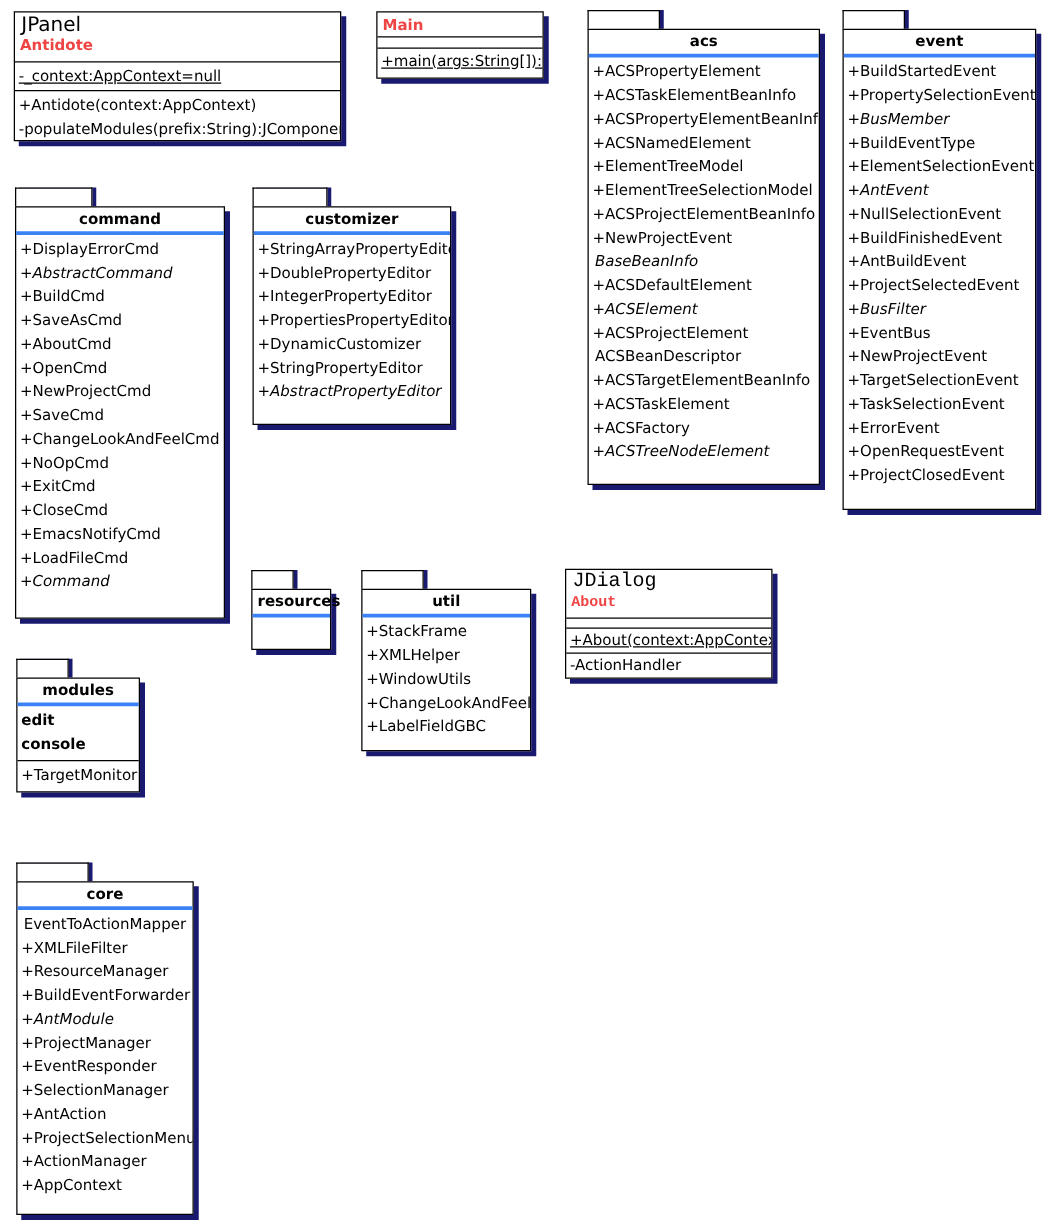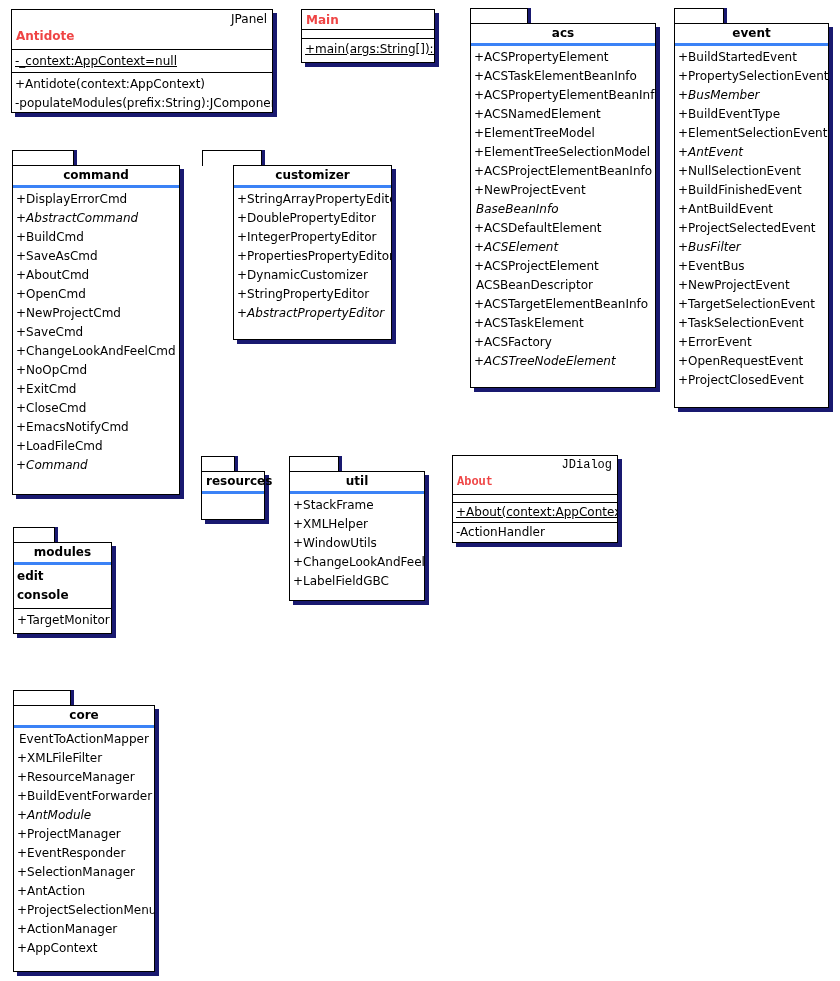--- a/index.html
+++ b/index.html
@@ -61,8 +61,7 @@
   }
 
   .stereo {
-    text-align: right;
-    font-size: 12px;
+    font-size: 16px;
     color: #000;
     padding: 2px 5px 0 5px;
     line-height: 15px;

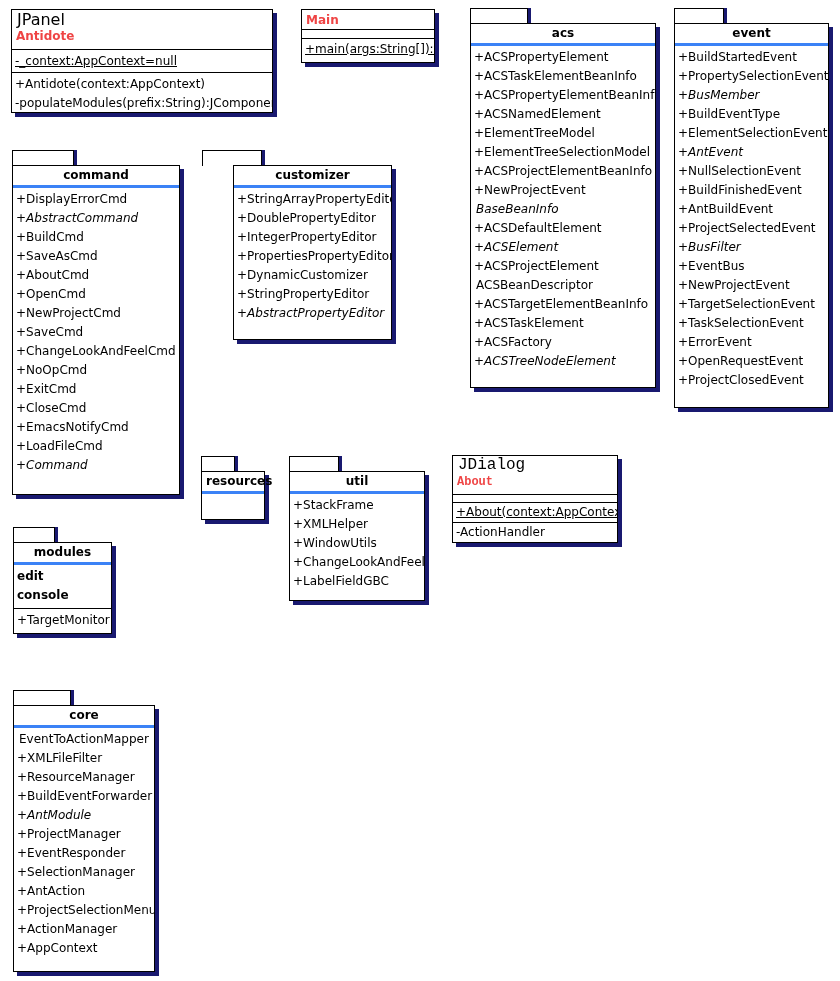--- a/index.html
+++ b/index.html
@@ -216,7 +216,7 @@
 
   <div class="pkg" style="left:202px; top:150px; width:165px; height:190px;">
     <div class="pkg-tab" style="width:60px; height:16px;"></div>
-    <div class="pkg-body" style="top:15px; width:159px; height:175px;margin-left:31px;">
+    <div class="pkg-body" style="top:15px; width:159px; height:175px;">
       <div class="pkg-title">customizer</div>
       <div class="rows last" style="padding-top:2px;">
         <div class="row">+StringArrayPropertyEditor</div>

